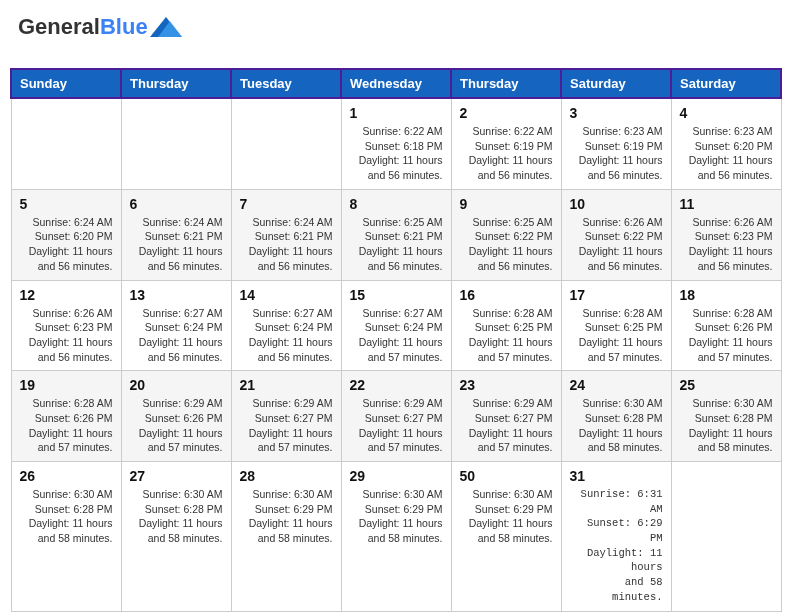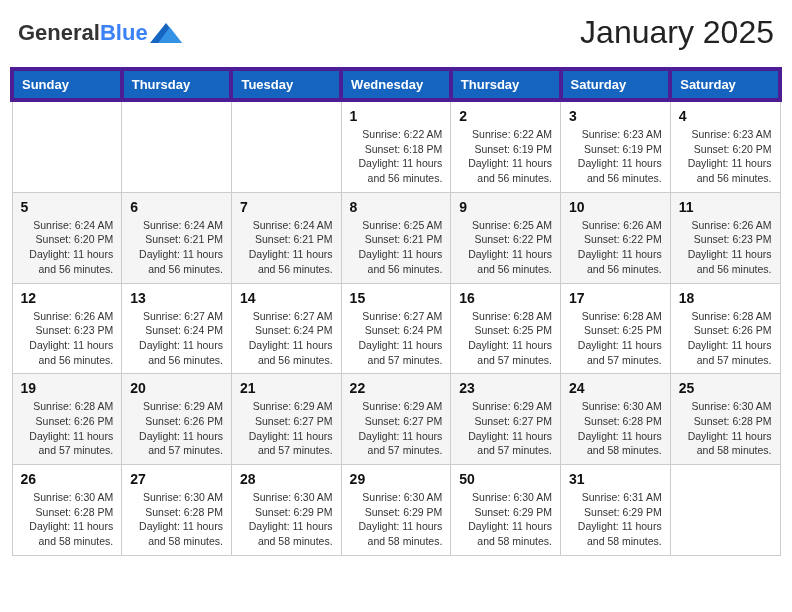--- a/index.html
+++ b/index.html
@@ -12,9 +12,9 @@
     }
     .header {
       display: flex;
-      align-items: center;
+      align-items: flex-end;
       justify-content: space-between;
-      margin-bottom: 12px;
+      margin-bottom: 24px;
       padding: 4px 8px;
     }
     .logo {

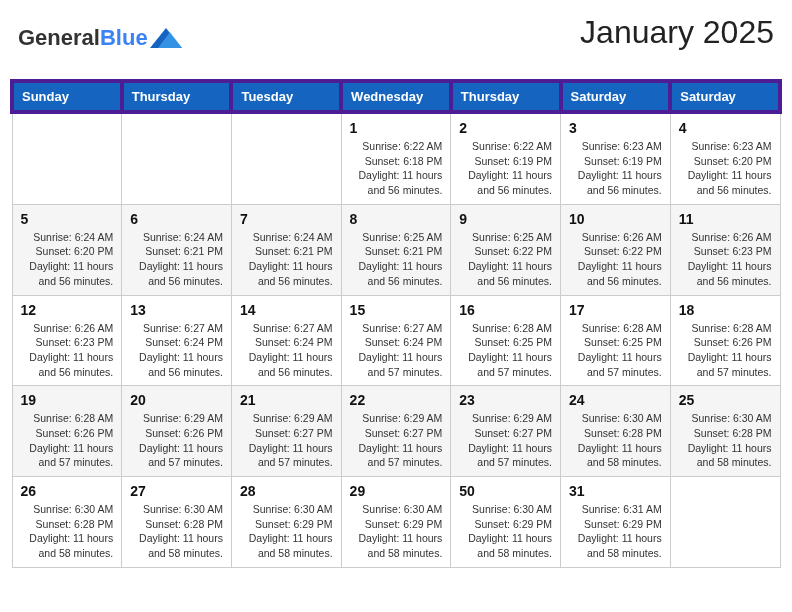--- a/index.html
+++ b/index.html
@@ -93,7 +93,6 @@
     </div>
   </div>
   <div class="title-section">
-    <div class="month-year">January 2025</div>
   </div>
 </div>
 

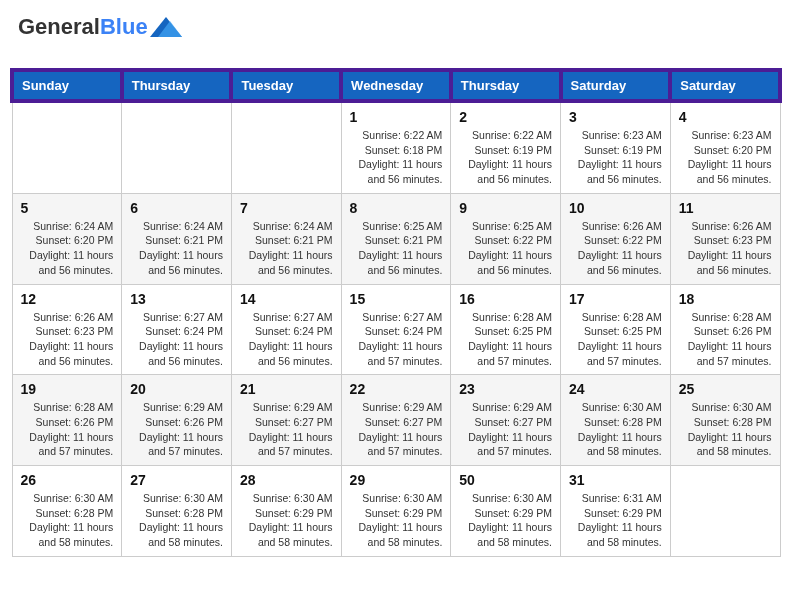--- a/index.html
+++ b/index.html
@@ -46,7 +46,7 @@
       padding: 6px 8px;
       font-size: 13px;
       font-weight: bold;
-      border: 4px solid #4c1d95;
+      border: 2px solid #4c1d95;
     }
     .calendar td {
       vertical-align: top;

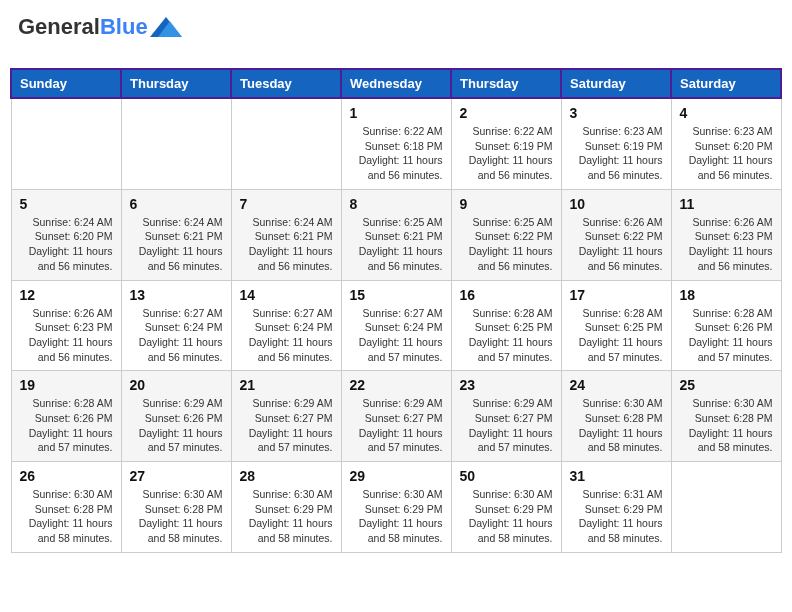--- a/index.html
+++ b/index.html
@@ -333,7 +333,7 @@
         </td>
         <td>
           <span class="day-num">31</span>
-          <div class="day-info" style="white-space: pre-line;">Sunrise: 6:31 AM
+          <div class="day-info" style="white-space: pre-line; font-family: Liberation Mono, monospace;">Sunrise: 6:31 AM
 Sunset: 6:29 PM
 Daylight: 11 hours
 and 58 minutes.</div>

